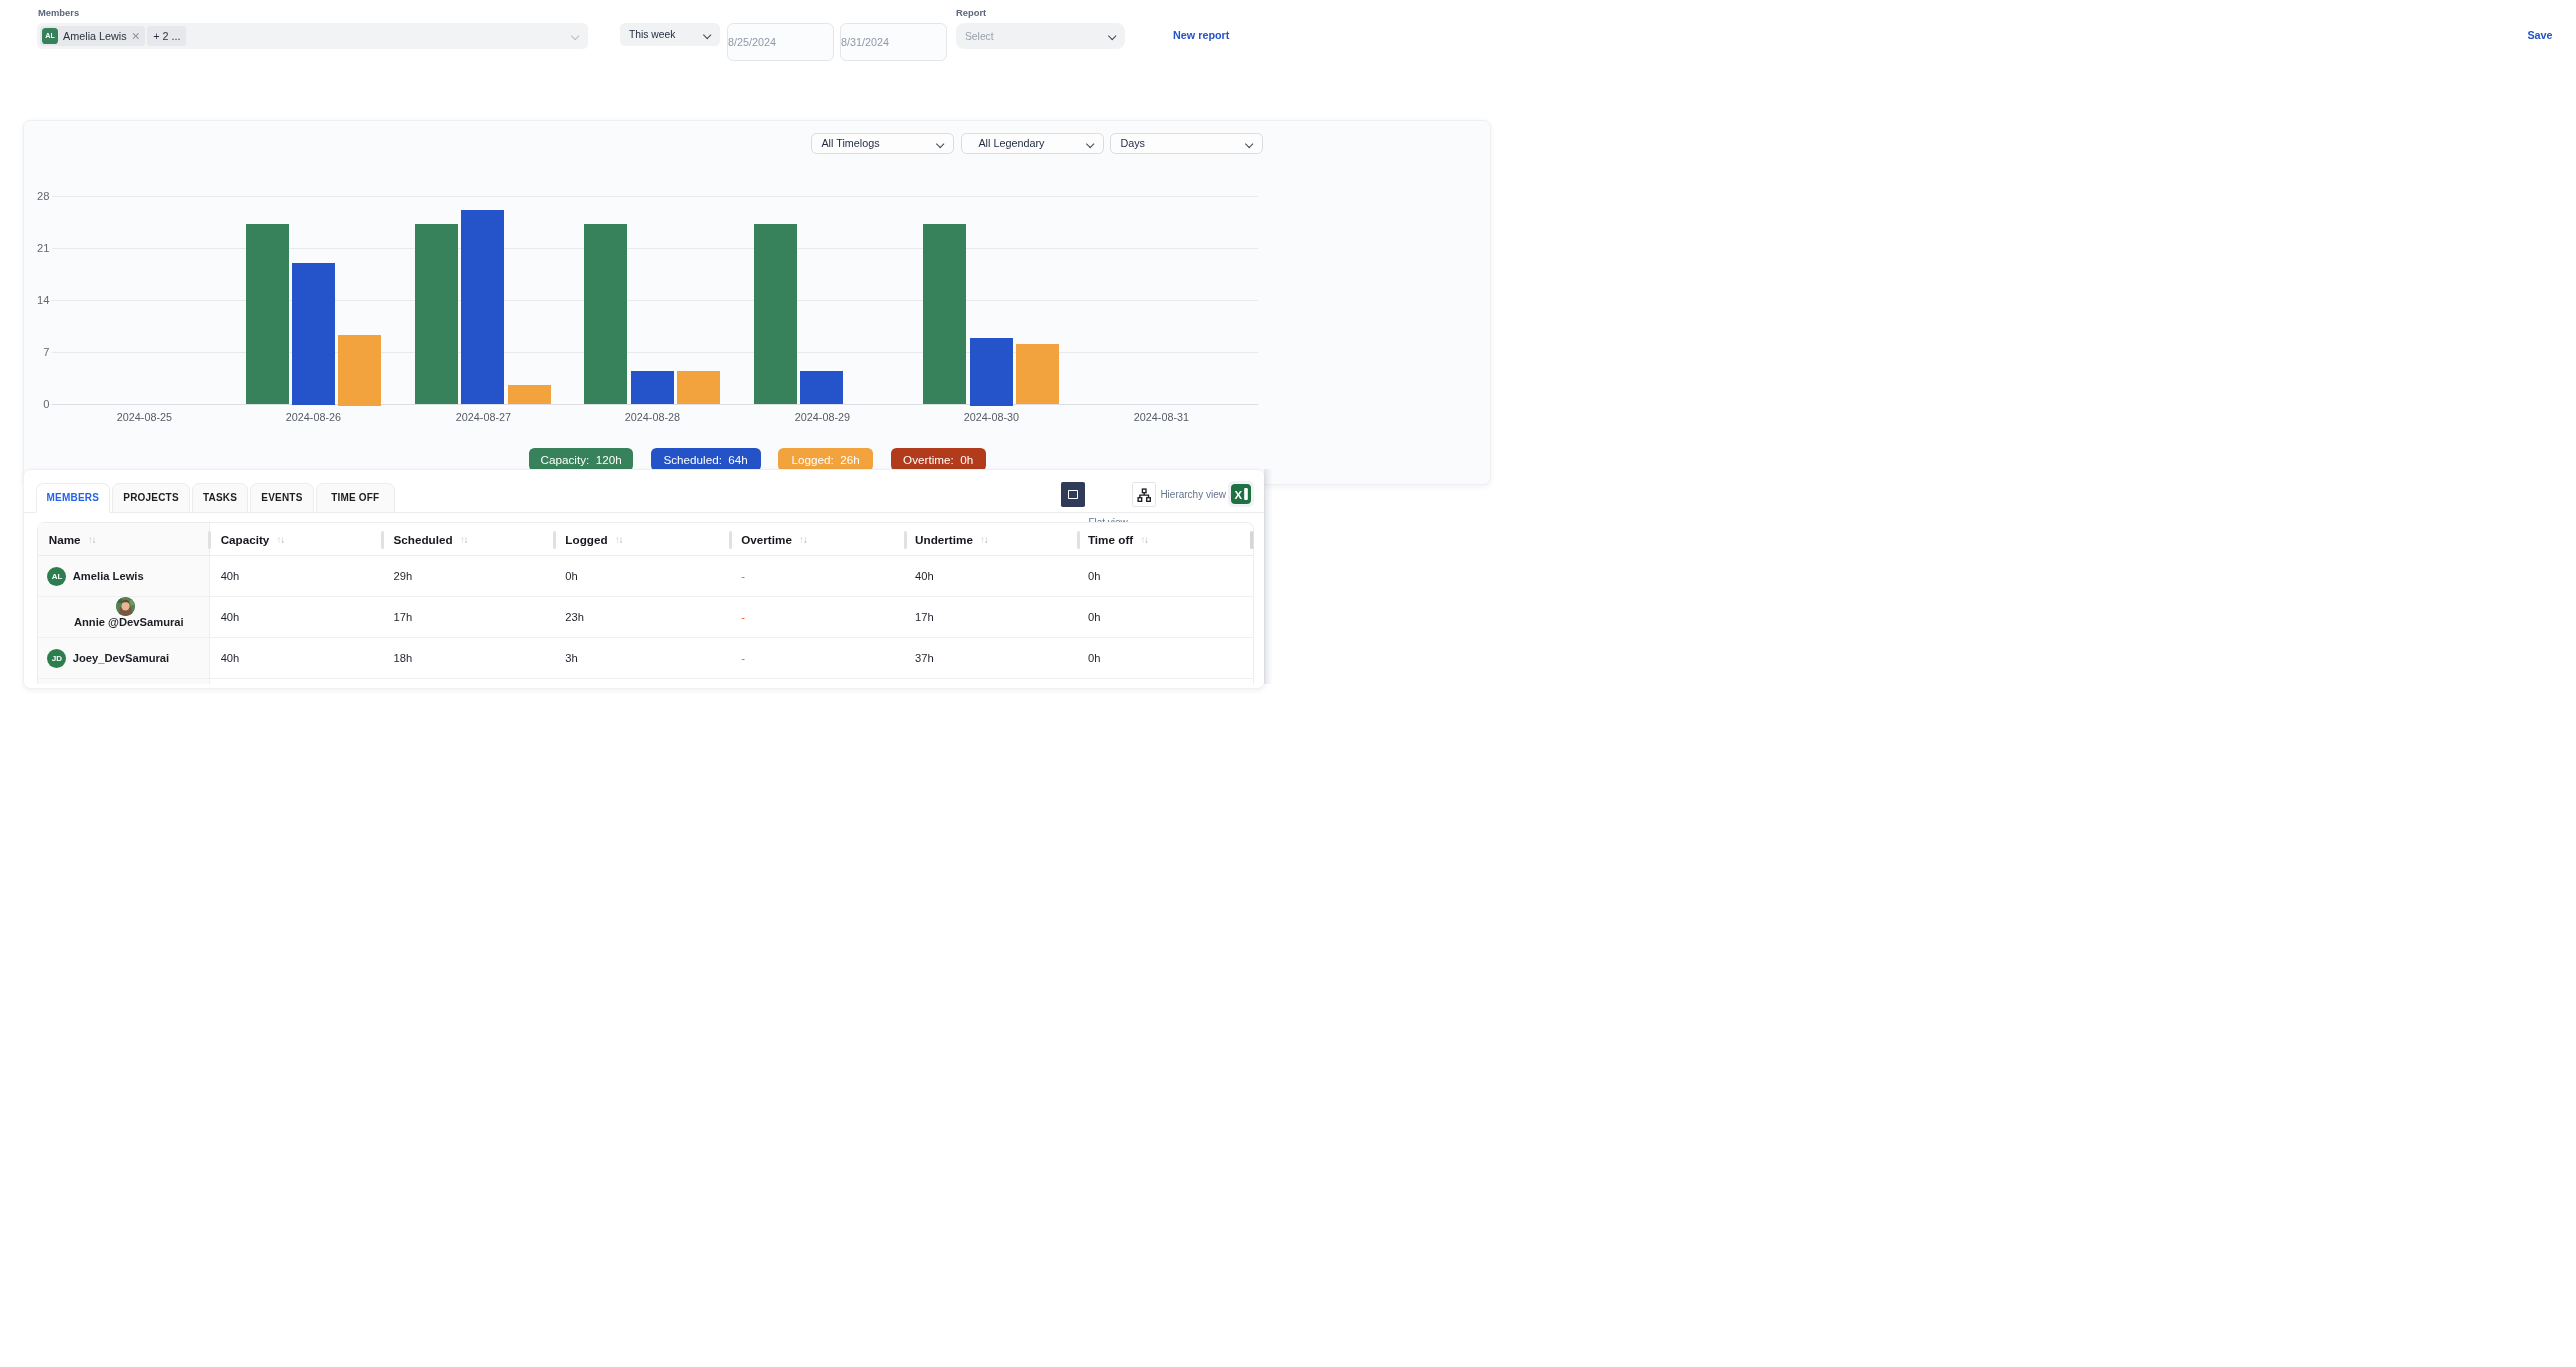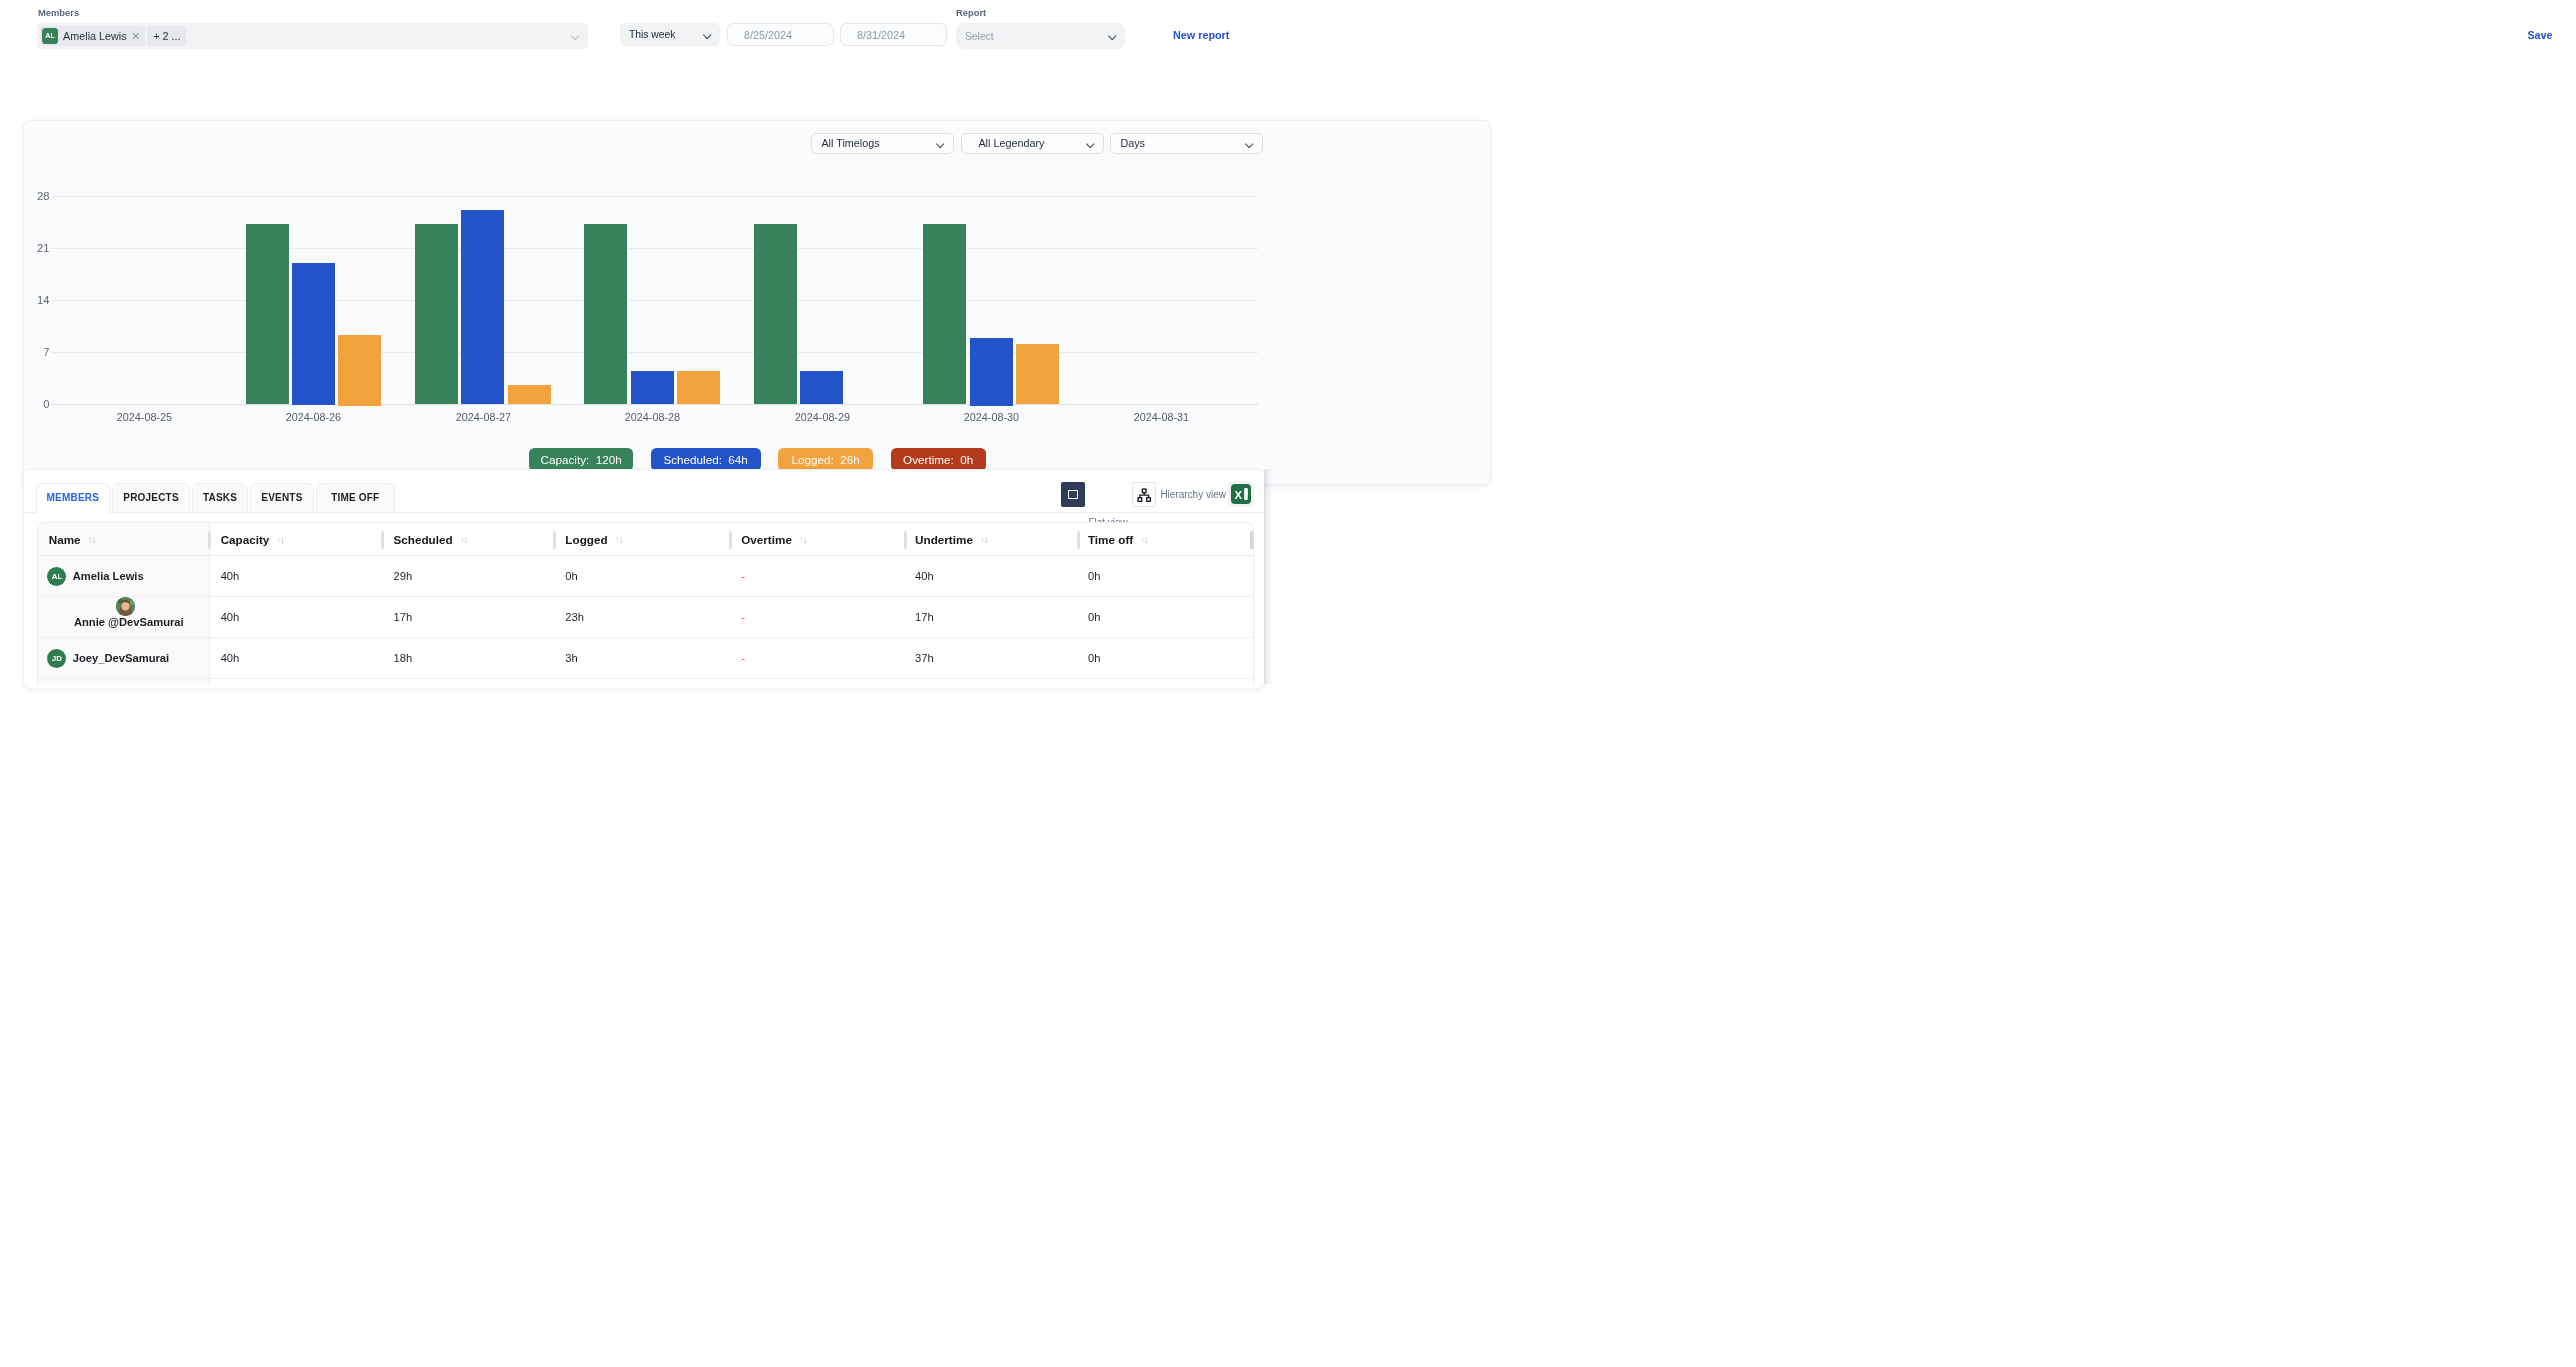--- a/index.html
+++ b/index.html
@@ -19,7 +19,7 @@
   .sel-gray { position:absolute; background:#f1f2f4; border-radius:5.4px; height:22.5px; top:23px;
     display:flex; align-items:center; font-size:10.3px; color:#232d42; padding:0 9px; }
   .date-inp { position:absolute; background:#fbfcfd; border:0.9px solid #e2e6ea; border-radius:5.4px;
-    height:23px; top:23px; display:flex; align-items:center; font-size:10.8px; color:#8e98a8; padding:0 16px; border-radius:6.3px; }
+    height:38px; top:23px; display:flex; align-items:center; font-size:10.8px; color:#8e98a8; padding:0 0; border-radius:6.3px; }
   .toplink { position:absolute; top:29px; font-size:10.8px; font-weight:bold; color:#2453c8; }
   .chev { width:7.2px; height:7.2px; display:inline-block; position:relative; }
   .chev:before { content:""; position:absolute; left:0; top:0.9px; width:5.4px; height:5.4px;

